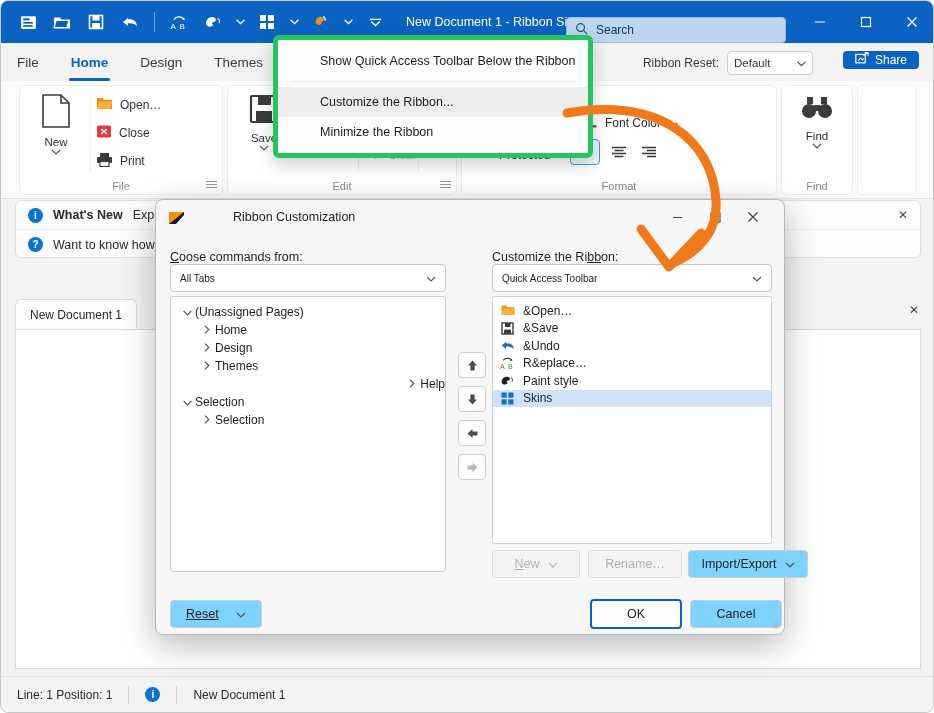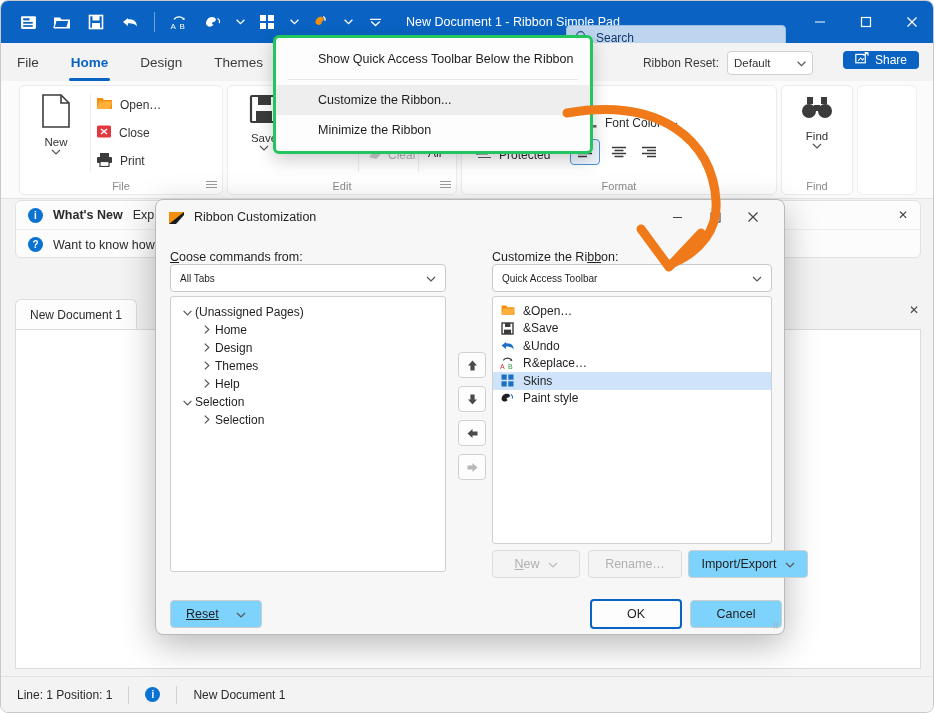--- a/index.html
+++ b/index.html
@@ -38,7 +38,7 @@
     margin-left:14px;
   }
   .searchbox{
-    position:absolute; left:565px; top:24px; width:220px; height:26px;
+    position:absolute; left:565px; top:16px; width:220px; height:26px;
     background:#bdd5ef; border:1px solid #9dbfe4; border-radius:4px;
     display:flex; align-items:center; padding:0 8px; gap:8px;
     color:#15386b; font-size:12px; cursor:text;

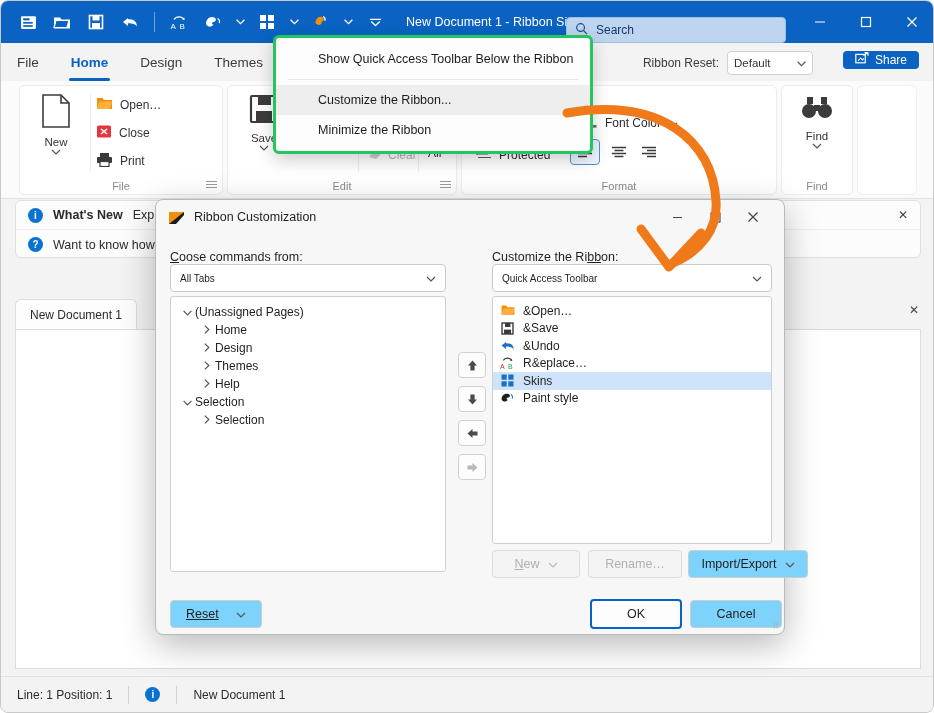--- a/index.html
+++ b/index.html
@@ -152,7 +152,7 @@
   
   .qmenu{
     position:absolute; left:272px; top:34px; width:320px;
-    background:#fdfdfd; border:3px solid #22c55e; border-radius:6px;
+    background:#fdfdfd; border:5px solid #22c55e; border-radius:6px;
     box-shadow:0 6px 18px rgba(0,0,0,.20);
     padding:6px 0; z-index:60;
   }

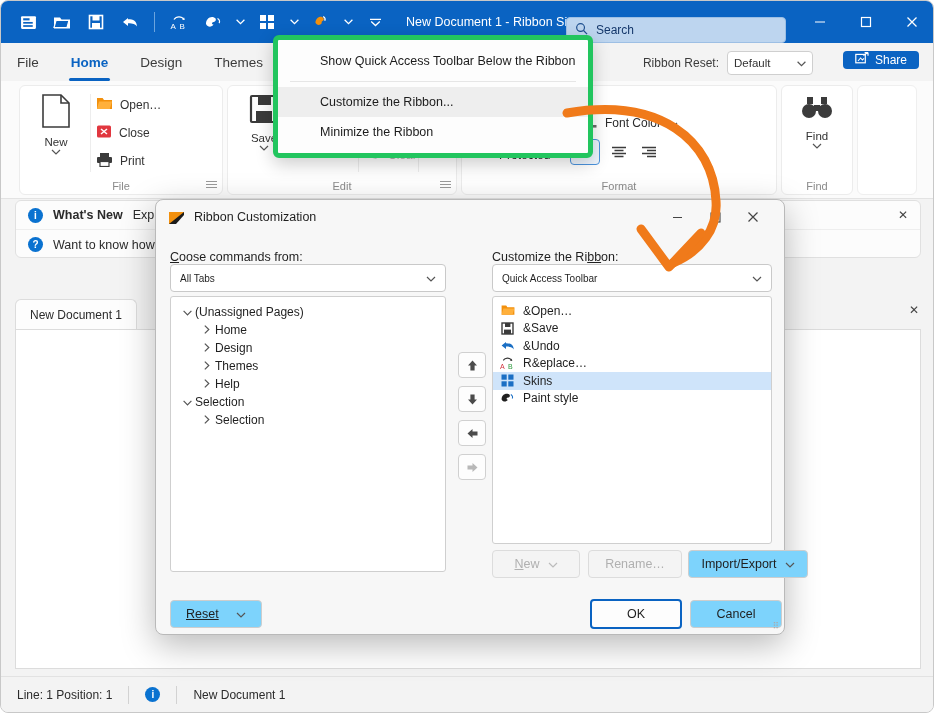--- a/index.html
+++ b/index.html
@@ -170,7 +170,7 @@
     box-shadow:0 10px 34px rgba(0,0,0,.28);
     z-index:80;
   }
-  .dlgbar{ height:34px; display:flex; align-items:center; padding:0 12px; }
+  .dlgbar{ height:34px; display:flex; align-items:center; padding:0 12px;gap:39px; }
   .dlgicon{ width:17px;height:17px; margin-right:9px; }
   .dlgtitle{ font-size:12.5px; color:#1f1f1f; }
   .dlgctrls{ margin-left:auto; display:flex; }

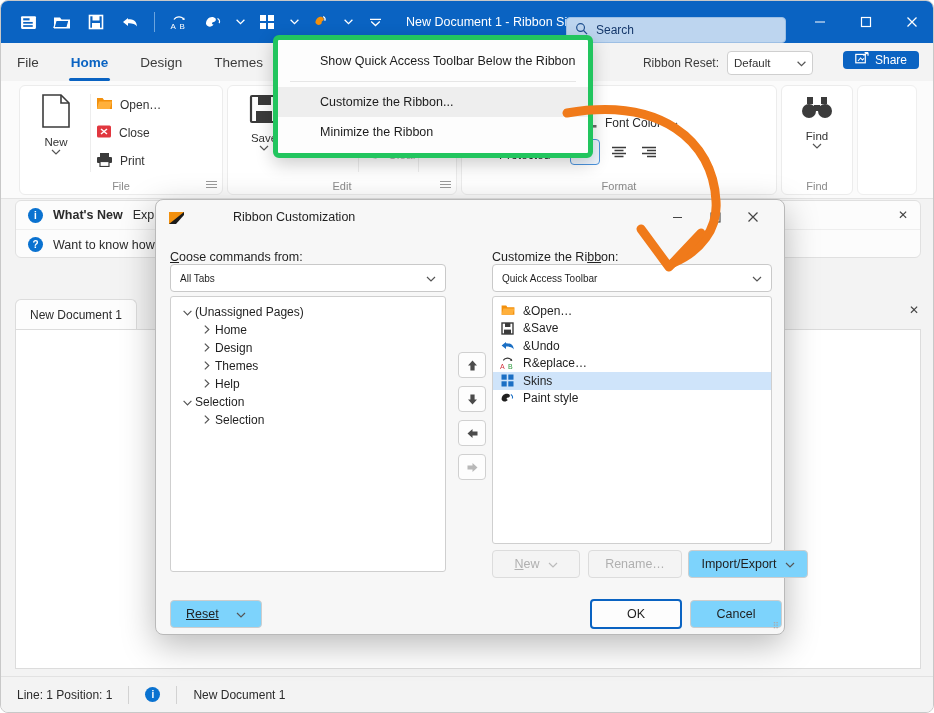--- a/index.html
+++ b/index.html
@@ -662,7 +662,7 @@
               </svg></span>
             <span>Themes</span>
           </div>
-          <div class="tnode" style="padding-left: 24px;">
+          <div class="tnode" style="padding-left: 24px; justify-content: flex-end;">
             <span class="chev"><svg width="6" height="9" viewBox="0 0 6 9">
                 <path d="M0.8 0.6 L4.8 4.5 L0.8 8.4" fill="none" stroke="#555" stroke-width="1.2"></path>
               </svg></span>

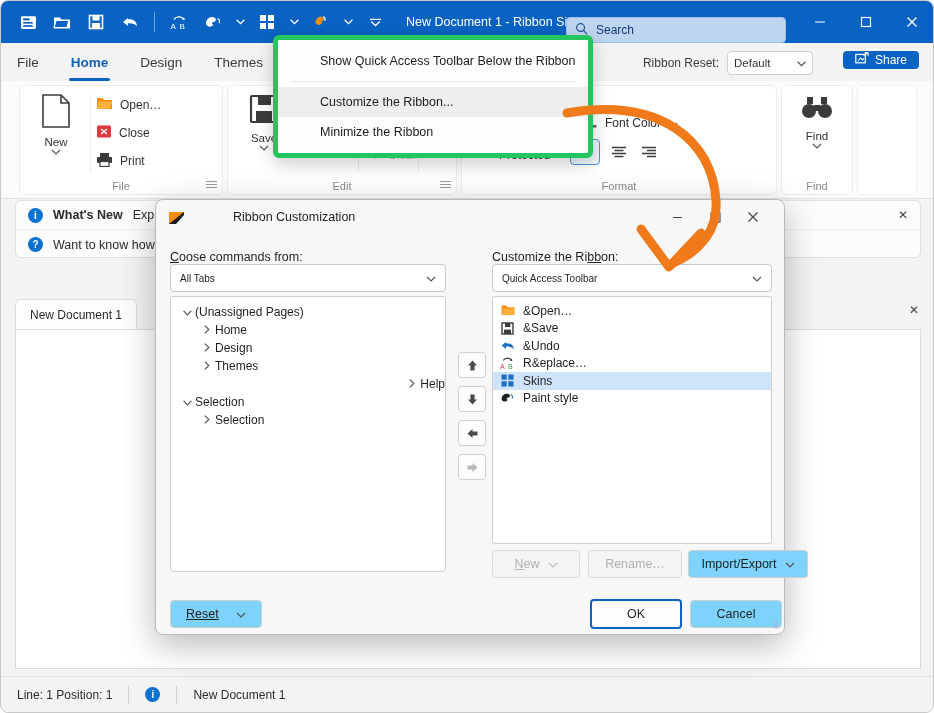--- a/index.html
+++ b/index.html
@@ -744,6 +744,15 @@
             </span>
             <span>R&amp;eplace…</span>
           </div>
+          <div class="lrow">
+            <span style="width: 15px; display: flex; align-items: center; justify-content: center; flex: 0 0 auto;">
+              <svg width="15" height="14" viewBox="0 0 15 14">
+                <path d="M1.6 8.4 C1.6 4.2 5 2 8.4 3 C10.8 3.8 10 6.2 8 6.6 C5.8 7.1 6.6 8.8 8 8.8 C6.2 11.2 2.9 11.2 1.6 8.4 Z" fill="#1f1f1f"></path>
+                <path d="M10.8 3.6 c1.7 .9 2.2 2.6 1.4 4" fill="none" stroke="#1b6fc4" stroke-width="1.1"></path>
+              </svg>
+            </span>
+            <span>Paint style</span>
+          </div>
           <div class="lrow sel">
             <span style="width: 15px; display: flex; align-items: center; justify-content: center; flex: 0 0 auto;">
               <svg width="13" height="13" viewBox="0 0 13 13">
@@ -755,15 +764,6 @@
             </span>
             <span>Skins</span>
           </div>
-          <div class="lrow">
-            <span style="width: 15px; display: flex; align-items: center; justify-content: center; flex: 0 0 auto;">
-              <svg width="15" height="14" viewBox="0 0 15 14">
-                <path d="M1.6 8.4 C1.6 4.2 5 2 8.4 3 C10.8 3.8 10 6.2 8 6.6 C5.8 7.1 6.6 8.8 8 8.8 C6.2 11.2 2.9 11.2 1.6 8.4 Z" fill="#1f1f1f"></path>
-                <path d="M10.8 3.6 c1.7 .9 2.2 2.6 1.4 4" fill="none" stroke="#1b6fc4" stroke-width="1.1"></path>
-              </svg>
-            </span>
-            <span>Paint style</span>
-          </div>
         </div>
     </div>
 

